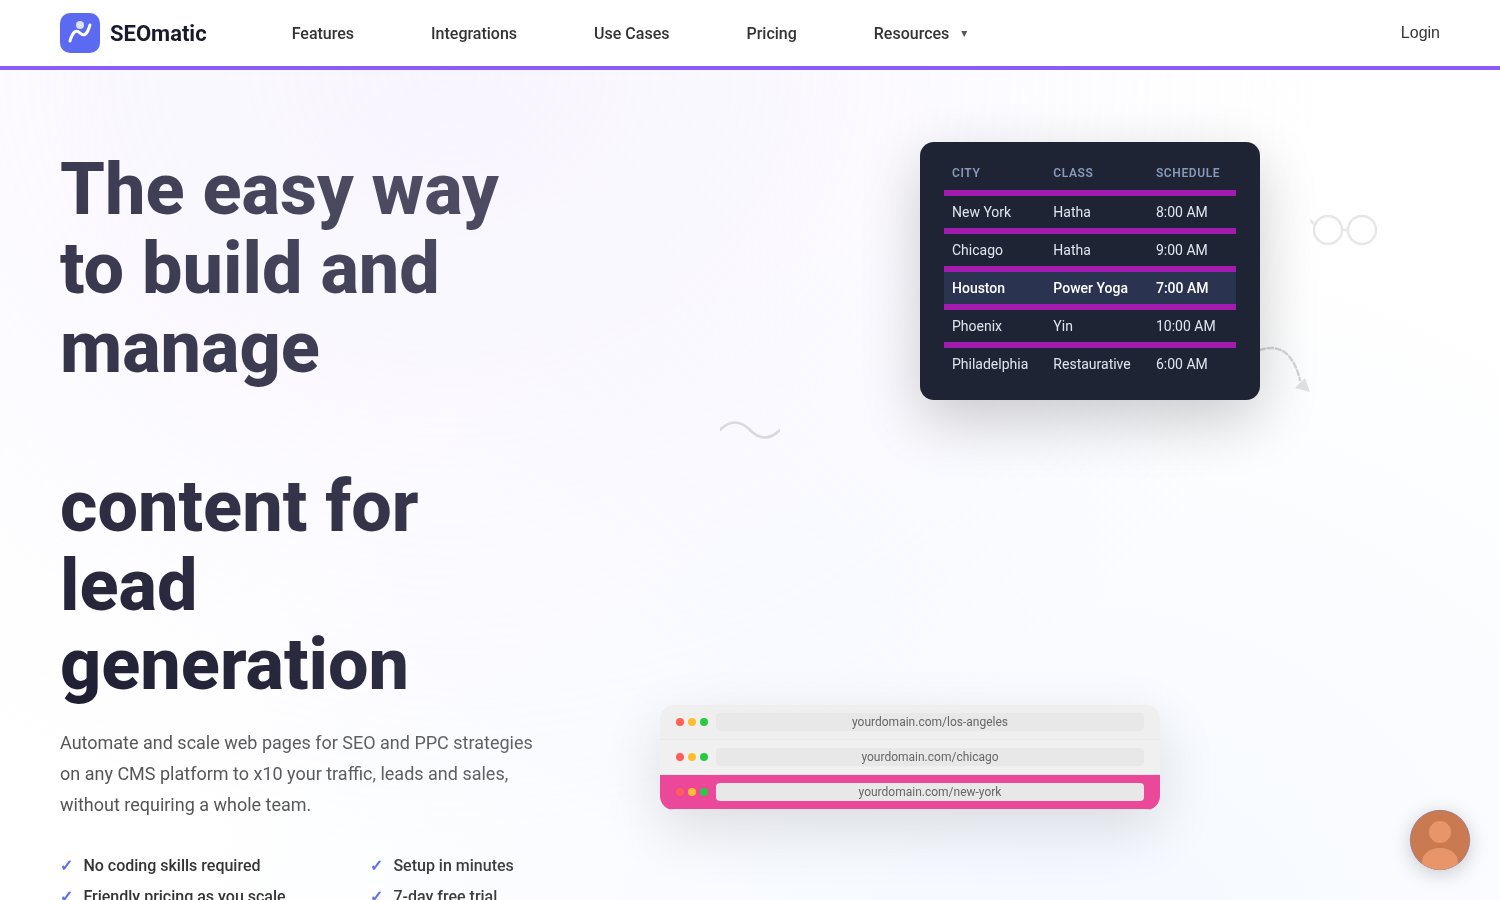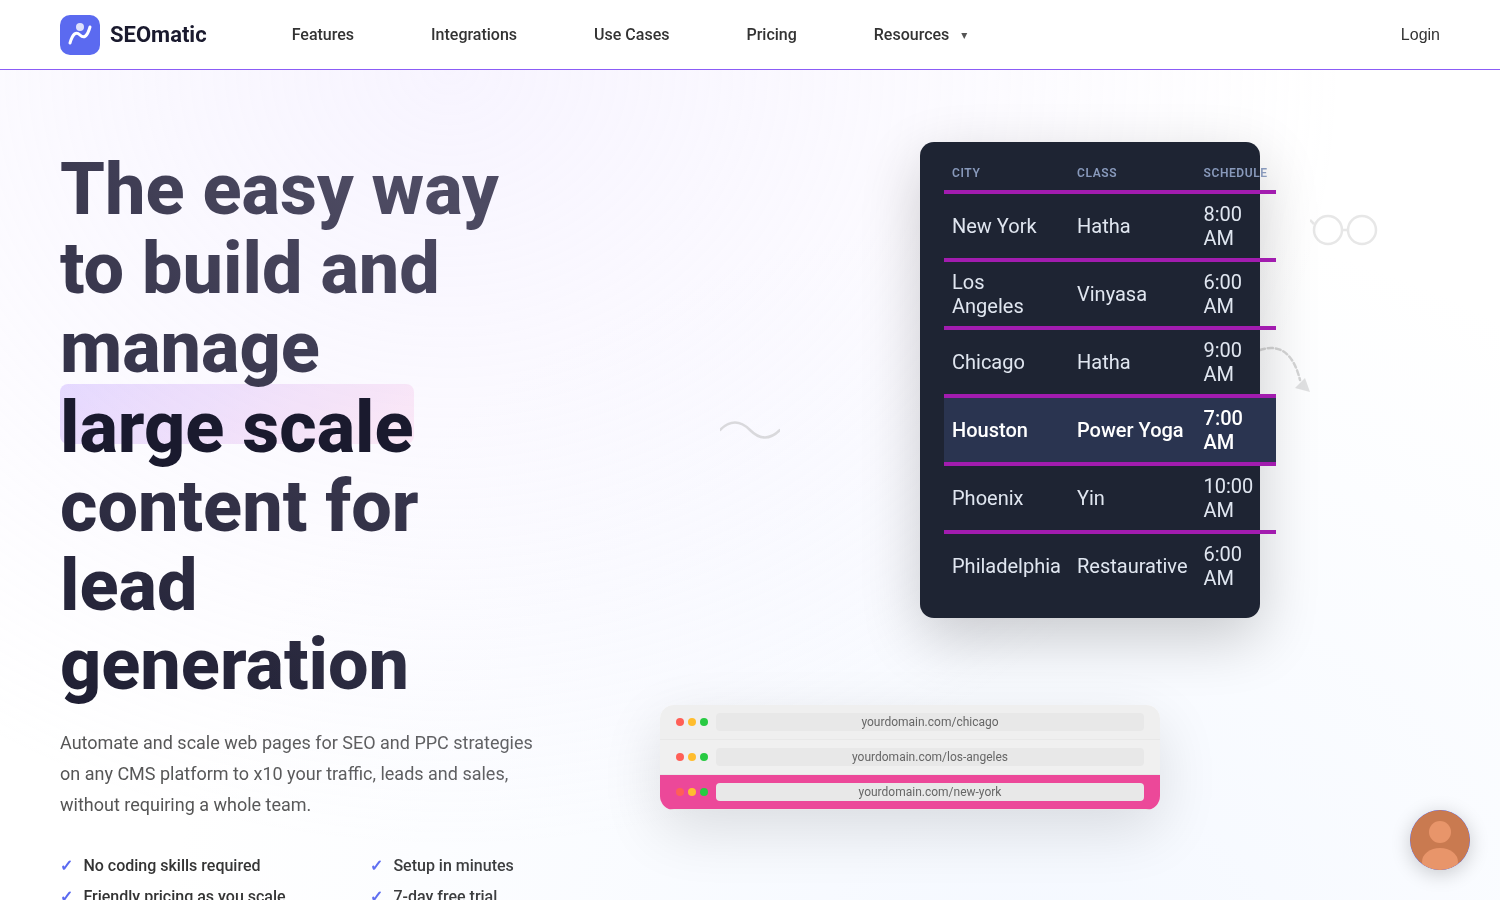--- a/index.html
+++ b/index.html
@@ -19,7 +19,7 @@
       padding: 0 60px;
       height: 70px;
       background: #fff;
-      border-bottom: 1px solid #8b5cf6;
+      border-bottom: 4px solid #8b5cf6;
       position: sticky;
       top: 0;
       z-index: 100;

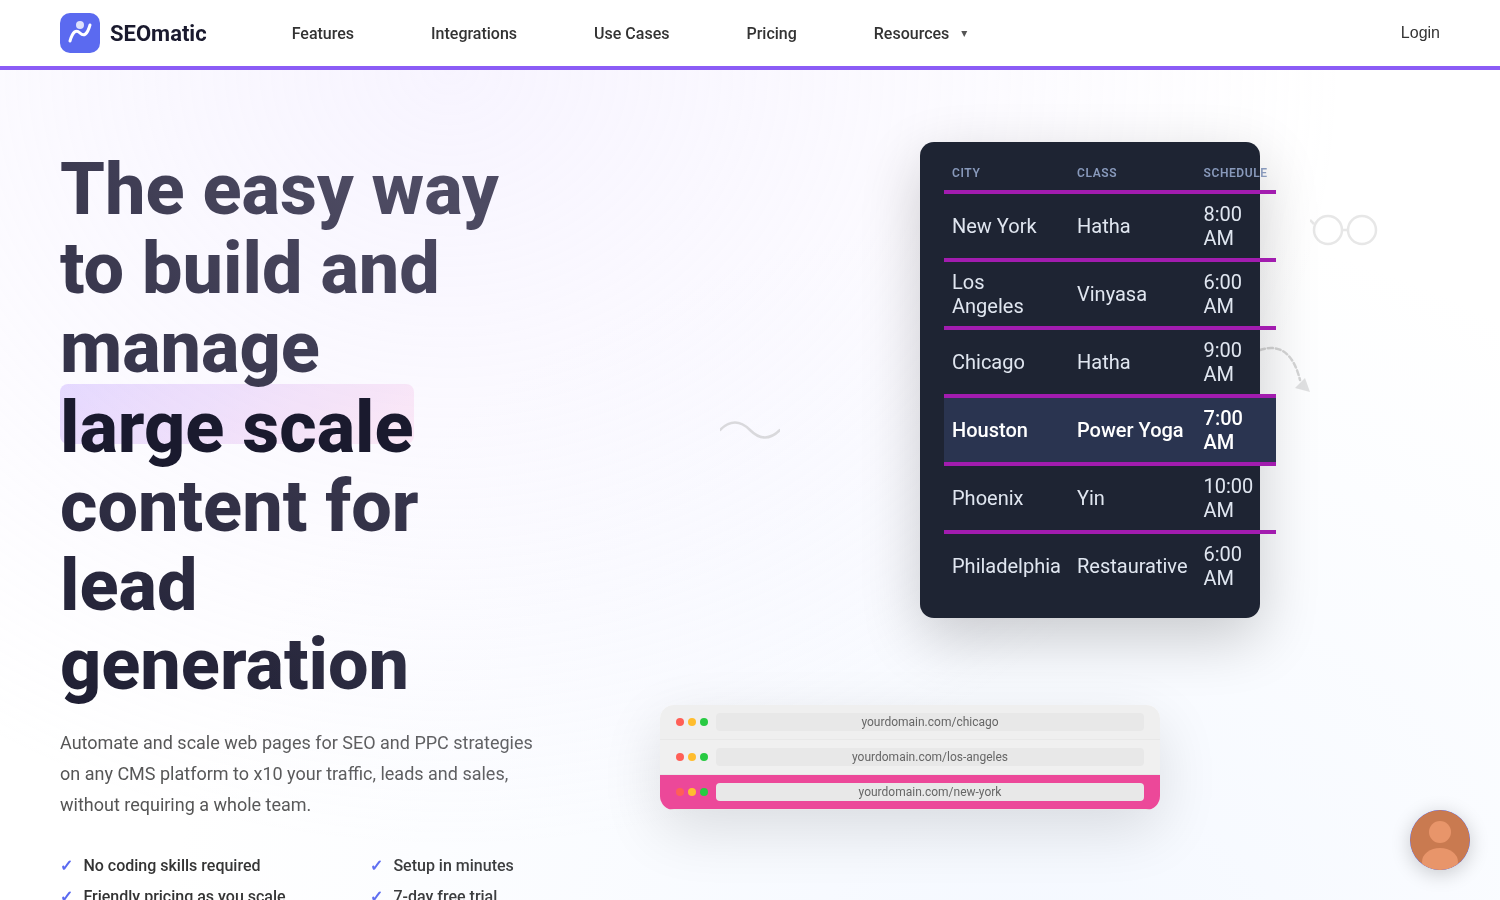--- a/index.html
+++ b/index.html
@@ -187,9 +187,9 @@
     }
     .table-card tbody tr td {
       color: #e0e6f0;
-      font-size: 20px;
+      font-size: 14px;
       padding: 8px 8px;
-      border-top: 4px solid #a21caf;
+      border-top: 6px solid #a21caf;
     }
     .table-card tbody tr.highlighted td {
       color: #fff;

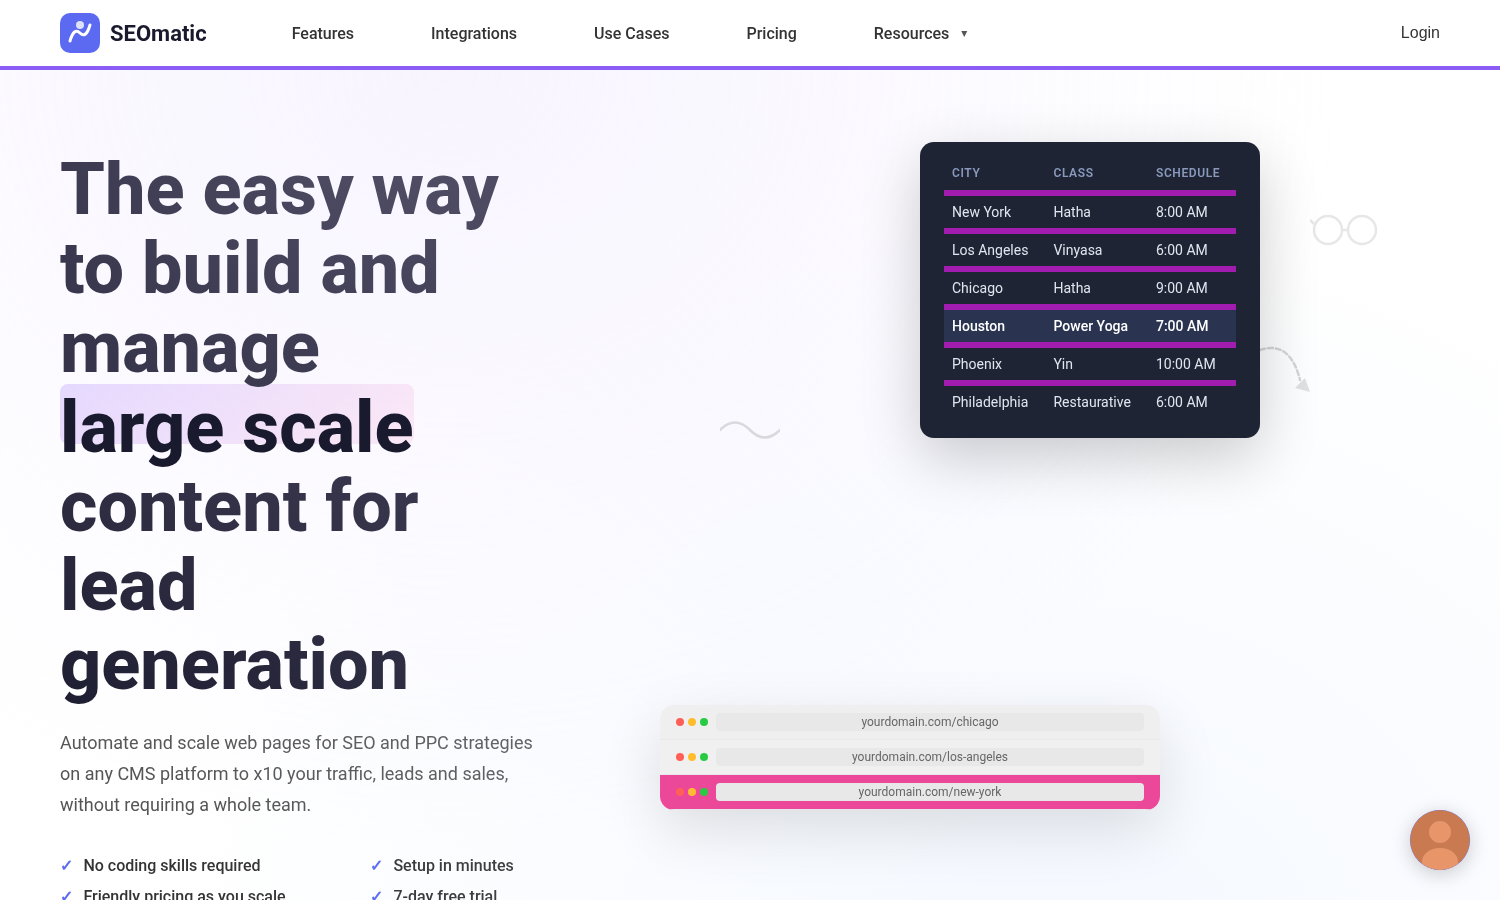--- a/index.html
+++ b/index.html
@@ -453,11 +453,6 @@
         <td>8:00 AM</td>
       </tr>
             <tr>
-        <td>Los Angeles</td>
-        <td>Vinyasa</td>
-        <td>6:00 AM</td>
-      </tr>
-            <tr>
         <td>Chicago</td>
         <td>Hatha</td>
         <td>9:00 AM</td>

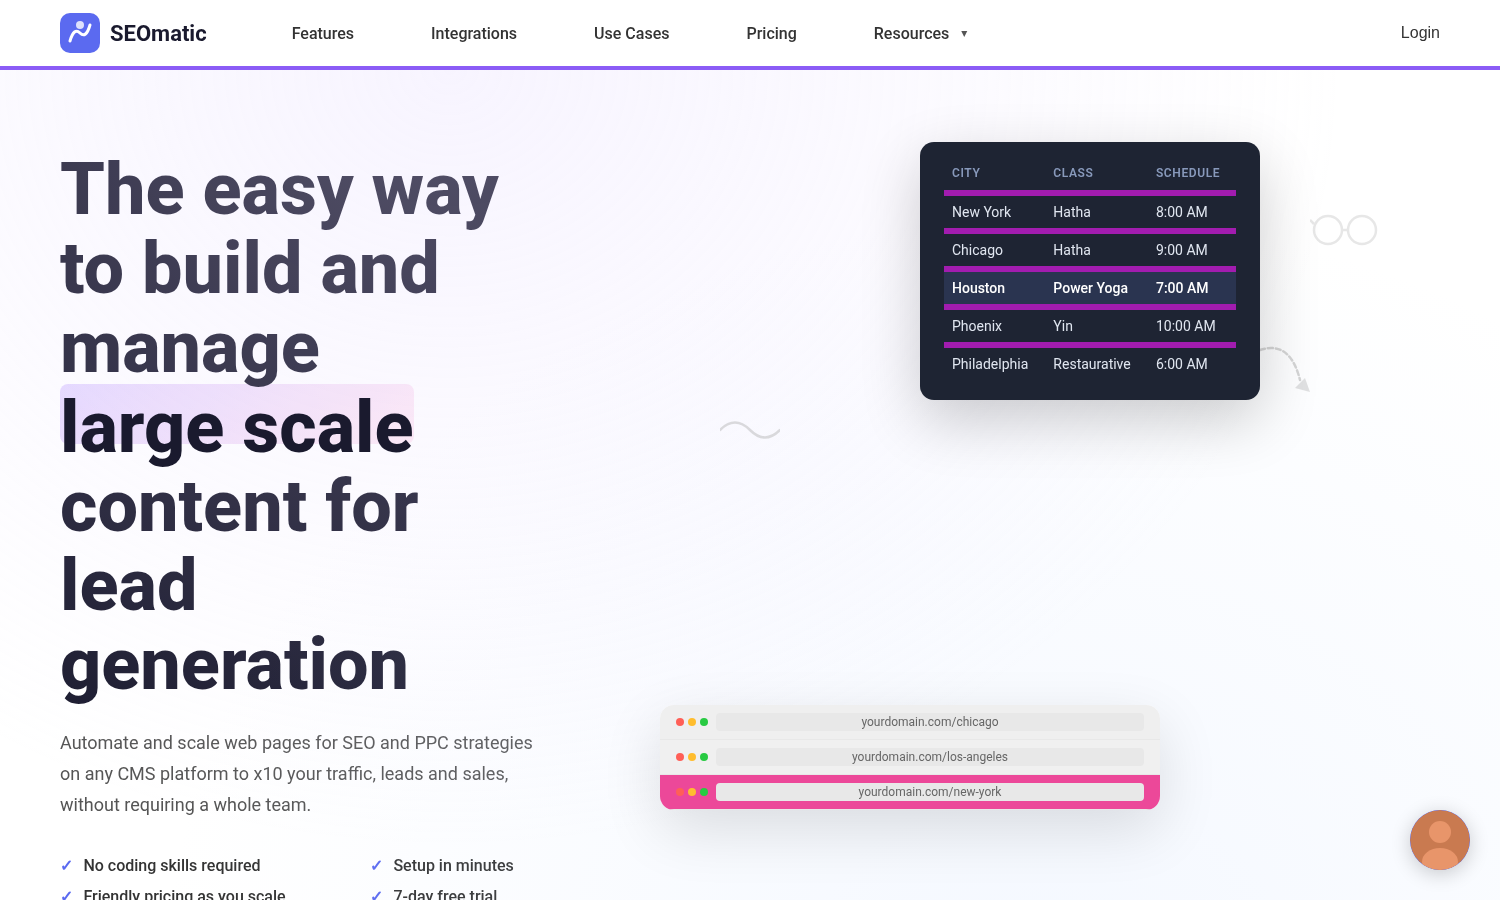--- a/index.html
+++ b/index.html
@@ -392,7 +392,7 @@
       <span>The easy way</span><br>
       <span>to build and</span><br>
       <span>manage</span><br>
-      <span class="highlight">large scale</span><br>
+      <br>
       <span>content for</span><br>
       <span>lead</span><br>
       <span>generation</span>

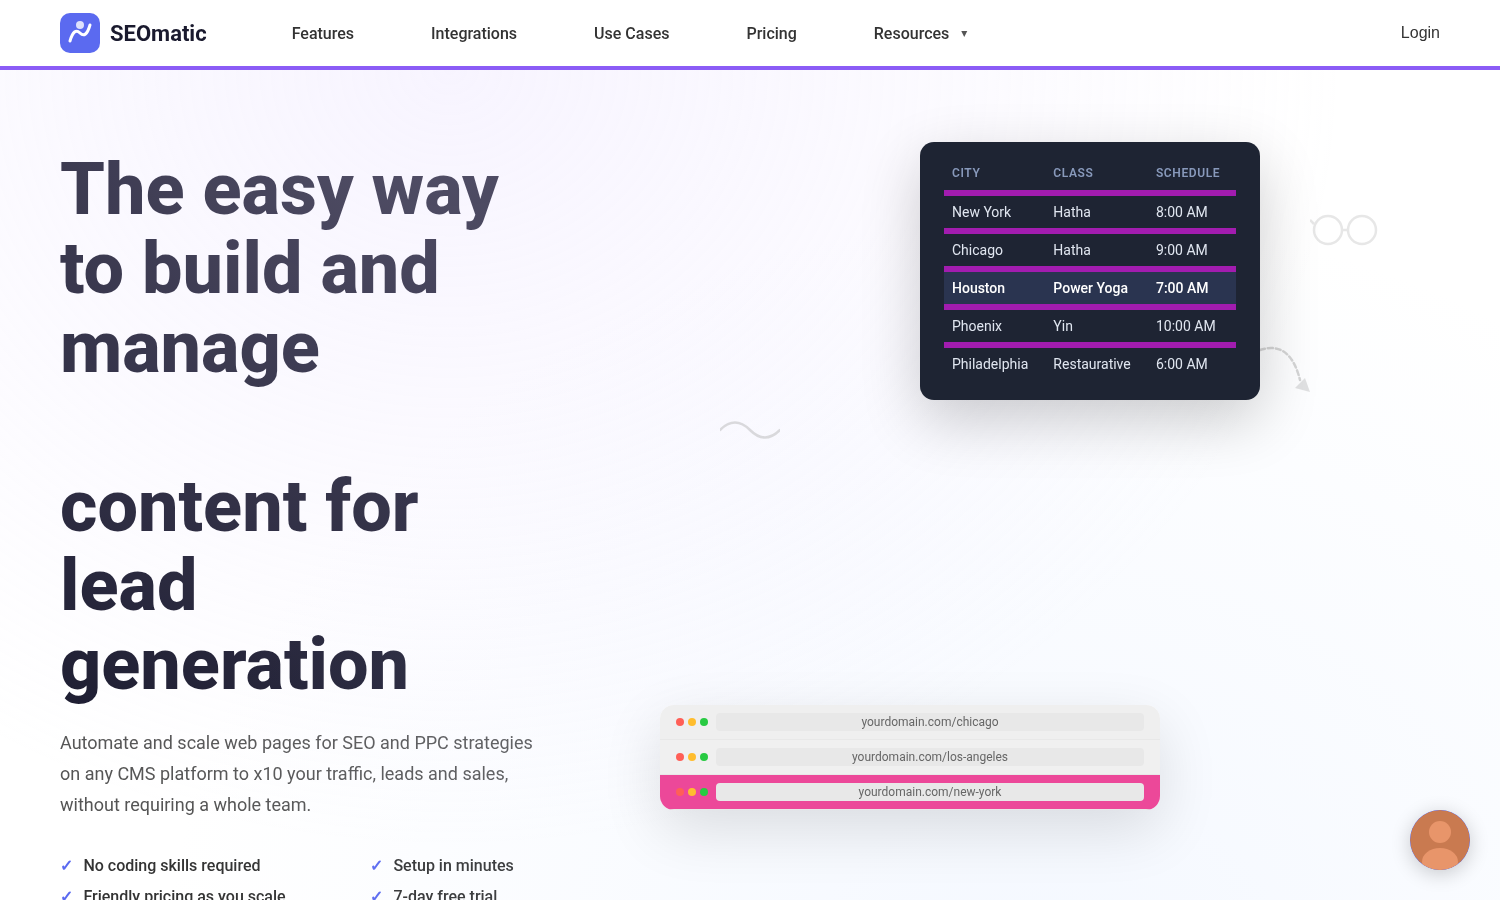--- a/index.html
+++ b/index.html
@@ -484,7 +484,7 @@
             <span class="tab-dot yellow"></span>
             <span class="tab-dot green"></span>
           </div>
-          <div class="tab-url">yourdomain.com/chicago</div>
+          <div class="tab-url">yourdomain.com/los-angeles</div>
         </div>
         <div class="browser-tab">
           <div class="tab-dots">
@@ -492,7 +492,7 @@
             <span class="tab-dot yellow"></span>
             <span class="tab-dot green"></span>
           </div>
-          <div class="tab-url">yourdomain.com/los-angeles</div>
+          <div class="tab-url">yourdomain.com/chicago</div>
         </div>
         <div class="browser-tab">
           <div class="tab-dots">

